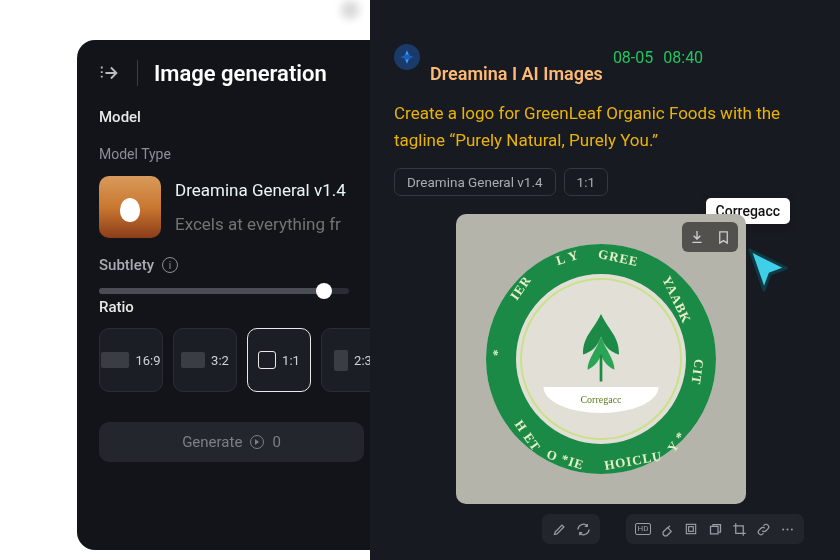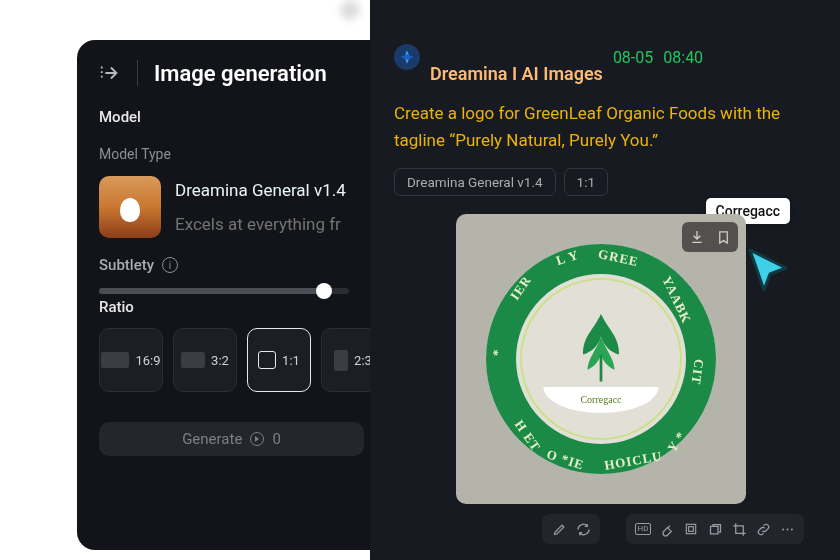--- a/index.html
+++ b/index.html
@@ -47,7 +47,7 @@
   
   .bottom-row { position: relative; margin-top: 22px; padding: 0 22px; }
   .tryfree { position: absolute; right: 0; top: -14px; background: #3ad6d3; color: #0a2a2a; font-size: 12px; font-weight: 600; padding: 3px 10px; border-radius: 5px; }
-  .gen-btn { width: 265px; height: 34px; background: #23262c; border-radius: 10px; display: flex; align-items: center; justify-content: center; gap: 8px; font-size: 15px; color: #7c7f86; }
+  .gen-btn { width: 265px; height: 40px; background: #23262c; border-radius: 10px; display: flex; align-items: center; justify-content: center; gap: 8px; font-size: 15px; color: #7c7f86; }
   .coin { width: 14px; height: 14px; border: 1.5px solid #7c7f86; border-radius: 50%; position: relative; }
   .coin::after { content:""; position:absolute; left:50%; top:50%; transform:translate(-50%,-50%); border-left:4px solid #7c7f86; border-top:3px solid transparent; border-bottom:3px solid transparent; }
   

